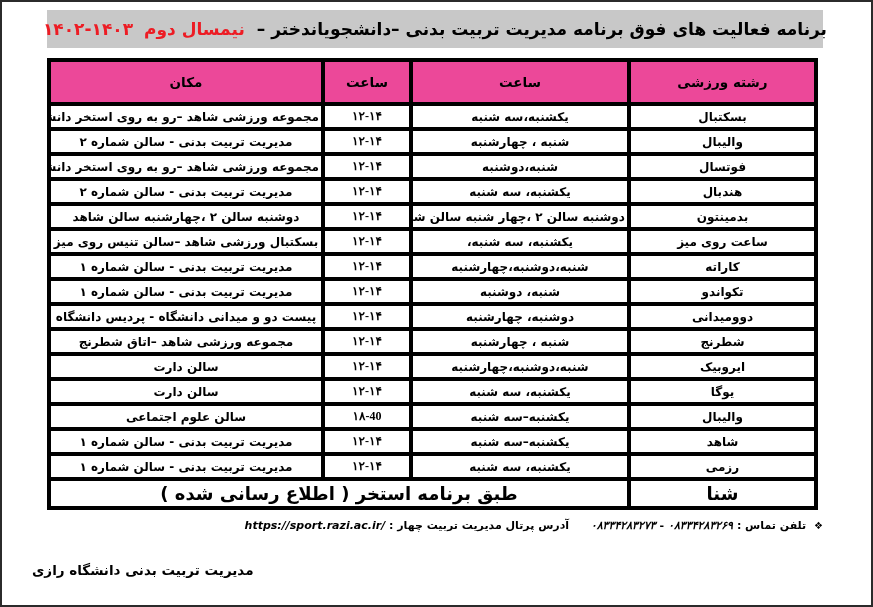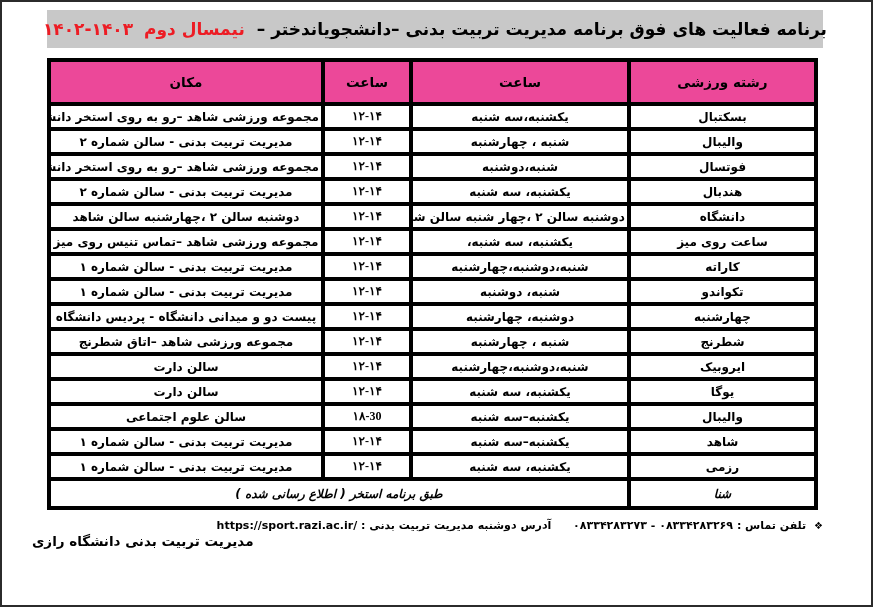--- a/index.html
+++ b/index.html
@@ -135,7 +135,7 @@
     </tr>
 
     <tr>
-      <td class="c-sport">دانشگاه</td>
+      <td class="c-sport">بدمینتون</td>
       <td class="c-days">دوشنبه سالن ۲ ،چهار شنبه سالن شاهد</td>
       <td class="c-hour"><span>۱۲-۱۴</span></td>
       <td class="c-loc">دوشنبه سالن ۲ ،چهارشنبه سالن شاهد</td>

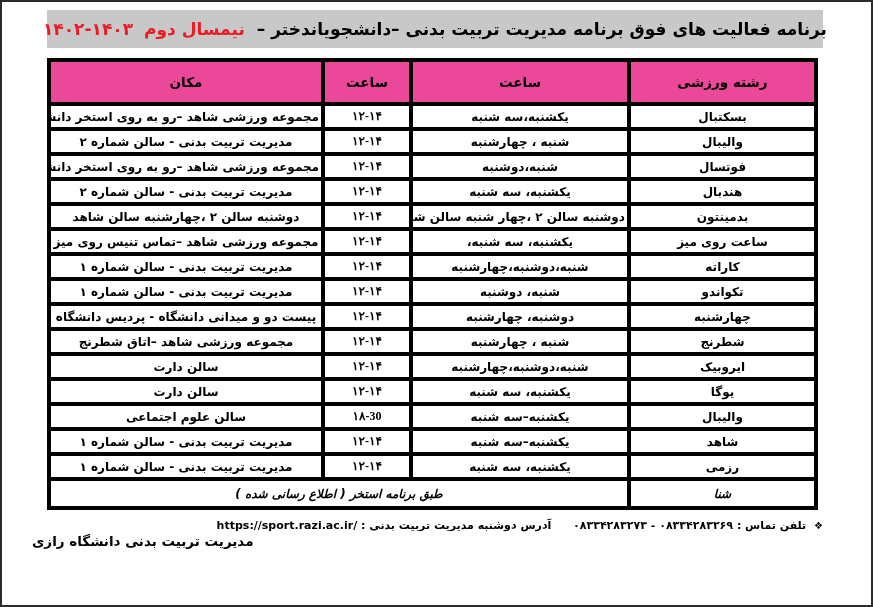--- a/index.html
+++ b/index.html
@@ -145,7 +145,7 @@
       <td class="c-sport">ساعت روی میز</td>
       <td class="c-days">یکشنبه، سه شنبه،</td>
       <td class="c-hour"><span>۱۲-۱۴</span></td>
-      <td class="c-loc">مجموعه ورزشی شاهد –تماس تنیس روی میز</td>
+      <td class="c-loc">بسکتبال ورزشی شاهد –سالن تنیس روی میز</td>
     </tr>
 
     <tr>

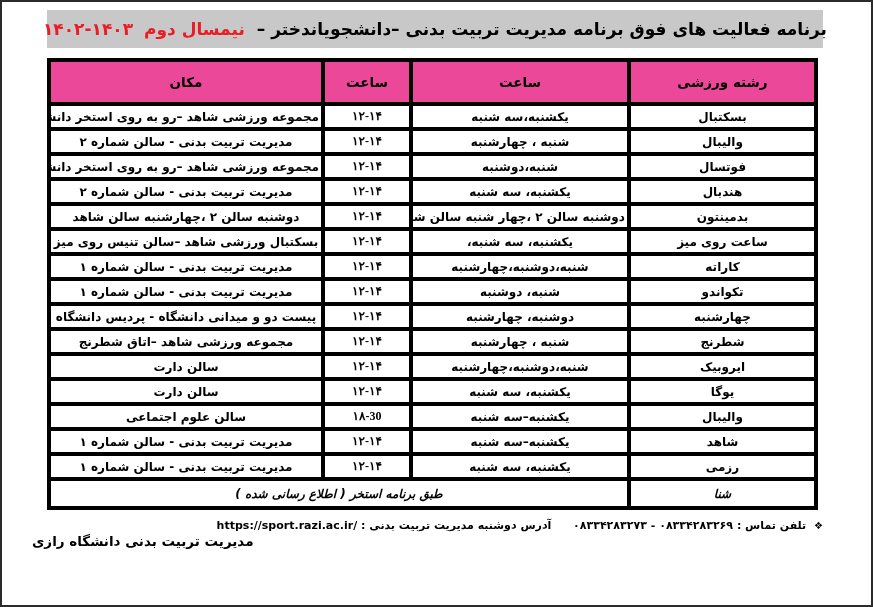--- a/index.html
+++ b/index.html
@@ -163,7 +163,7 @@
     </tr>
 
     <tr>
-      <td class="c-sport">چهارشنبه</td>
+      <td class="c-sport">دوومیدانی</td>
       <td class="c-days">دوشنبه، چهارشنبه</td>
       <td class="c-hour"><span>۱۲-۱۴</span></td>
       <td class="c-loc">پیست دو و میدانی دانشگاه - پردیس دانشگاه</td>

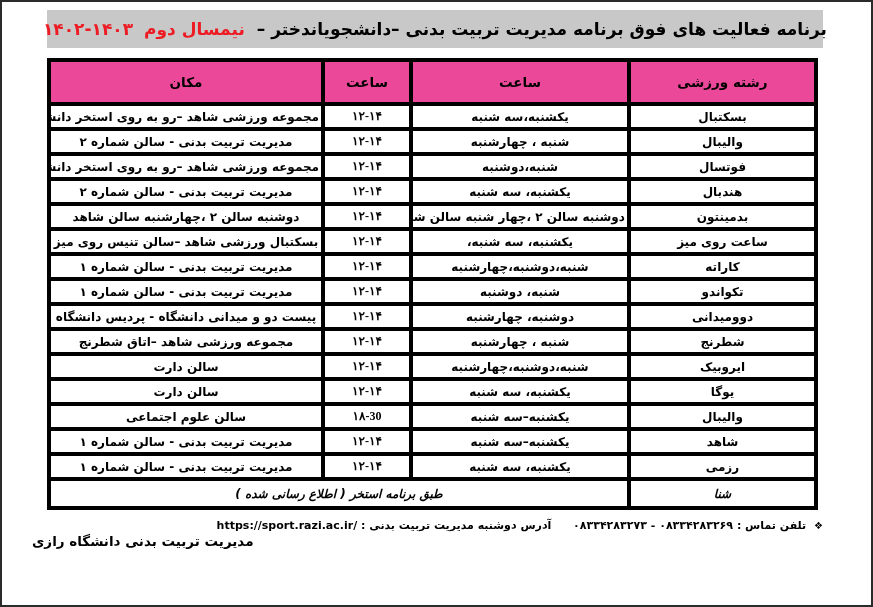--- a/index.html
+++ b/index.html
@@ -193,7 +193,7 @@
     <tr>
       <td class="c-sport">والیبال</td>
       <td class="c-days">یکشنبه–سه شنبه</td>
-      <td class="c-hour"><span>۱۸-30</span></td>
+      <td class="c-hour"><span>۱۸-40</span></td>
       <td class="c-loc">سالن علوم اجتماعی</td>
     </tr>
 

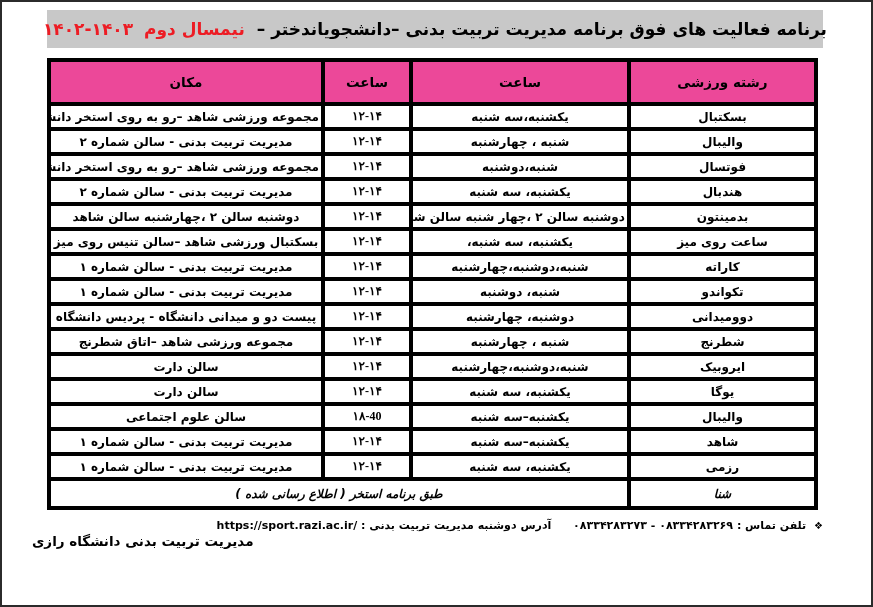--- a/index.html
+++ b/index.html
@@ -53,7 +53,7 @@
   td.c-sport { font-size: 12.5px; }
   td.c-hour  { font-size: 13px; font-family: Liberation Serif, serif; }
   td.c-hour span { direction: ltr; unicode-bidi: isolate; }
-  tr.swim td { height: 25px; font-size: 12px; font-style: italic; }
+  tr.swim td { height: 25px; font-size: 18px; }
 
   .col-sport { width: 187px; }
   .col-days  { width: 218px; }

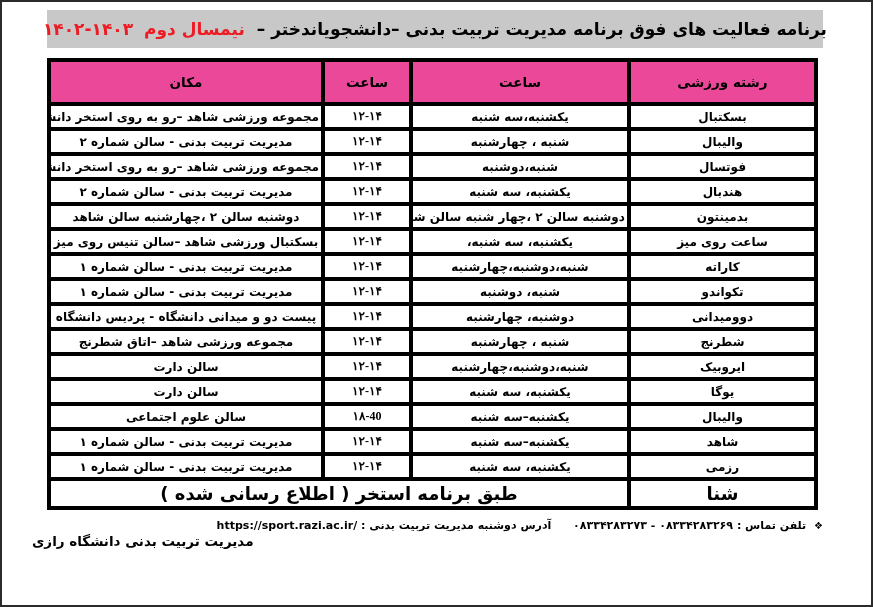--- a/index.html
+++ b/index.html
@@ -66,7 +66,7 @@
     font-size: 11px; font-weight: bold; color: #000;
     white-space: nowrap;
   }
-  .footer .num, .footer .url { direction: ltr; unicode-bidi: isolate; }
+  .footer .num, .footer .url { direction: ltr; unicode-bidi: isolate; font-style: italic; }
   .footer .gap { display: inline-block; width: 14px; }
   .footer .marker { margin-left: 4px; font-size: 10px; }
 

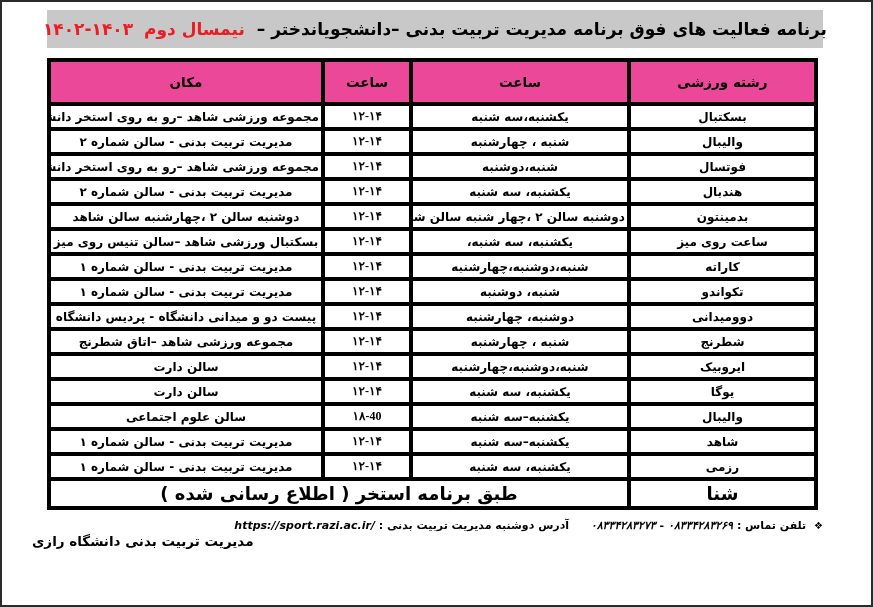--- a/index.html
+++ b/index.html
@@ -226,7 +226,7 @@
     <span>-</span>
     <span class="num">۰۸۳۳۴۲۸۳۲۷۳</span>
     <span class="gap"></span>
-    <span>آدرس دوشنبه مدیریت تربیت بدنی :</span>
+    <span>آدرس پرتال مدیریت تربیت چهار :</span>
     <span class="url">https://sport.razi.ac.ir/</span>
   </div>
 

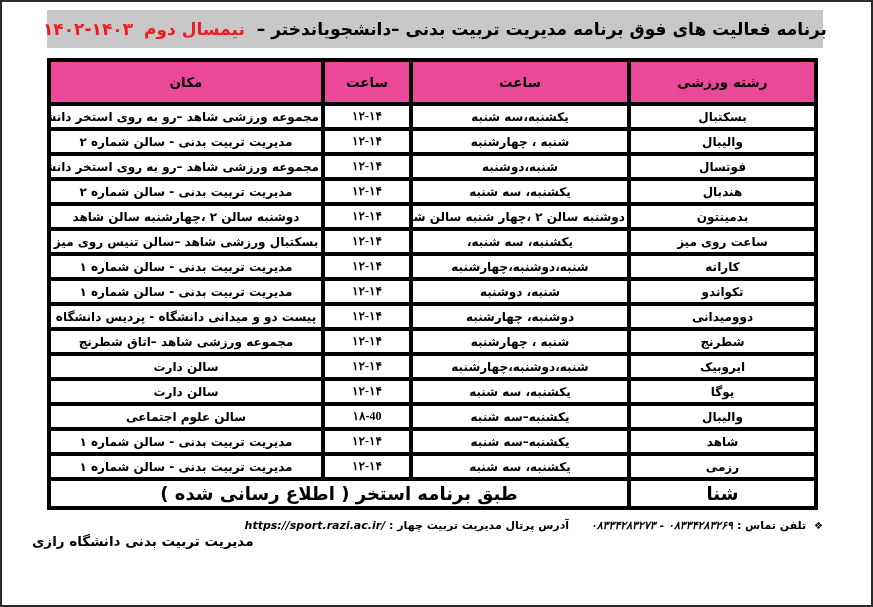--- a/index.html
+++ b/index.html
@@ -71,7 +71,7 @@
   .footer .marker { margin-left: 4px; font-size: 10px; }
 
   .signature {
-    position: absolute; left: 30px; top: 531px;
+    position: absolute; left: 30px; top: 560px;
     direction: rtl;
     font-size: 13.5px; font-weight: bold; color: #000;
     white-space: nowrap;

